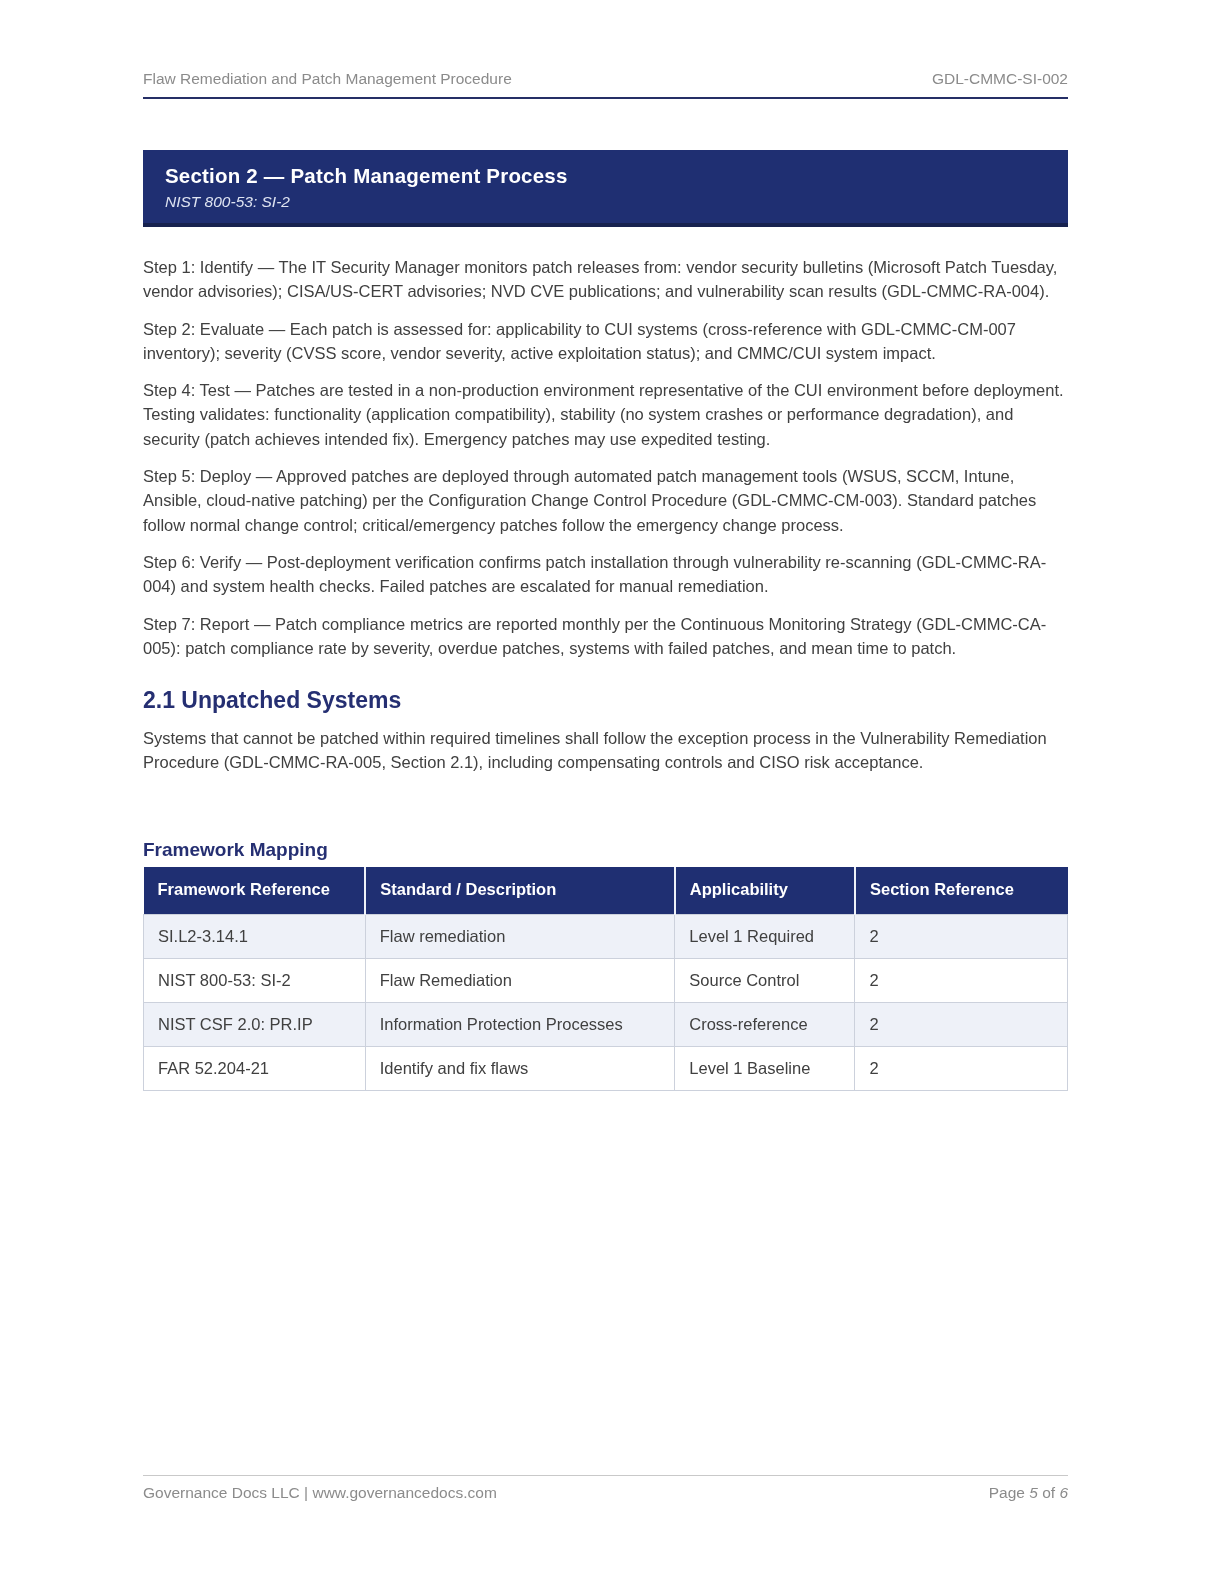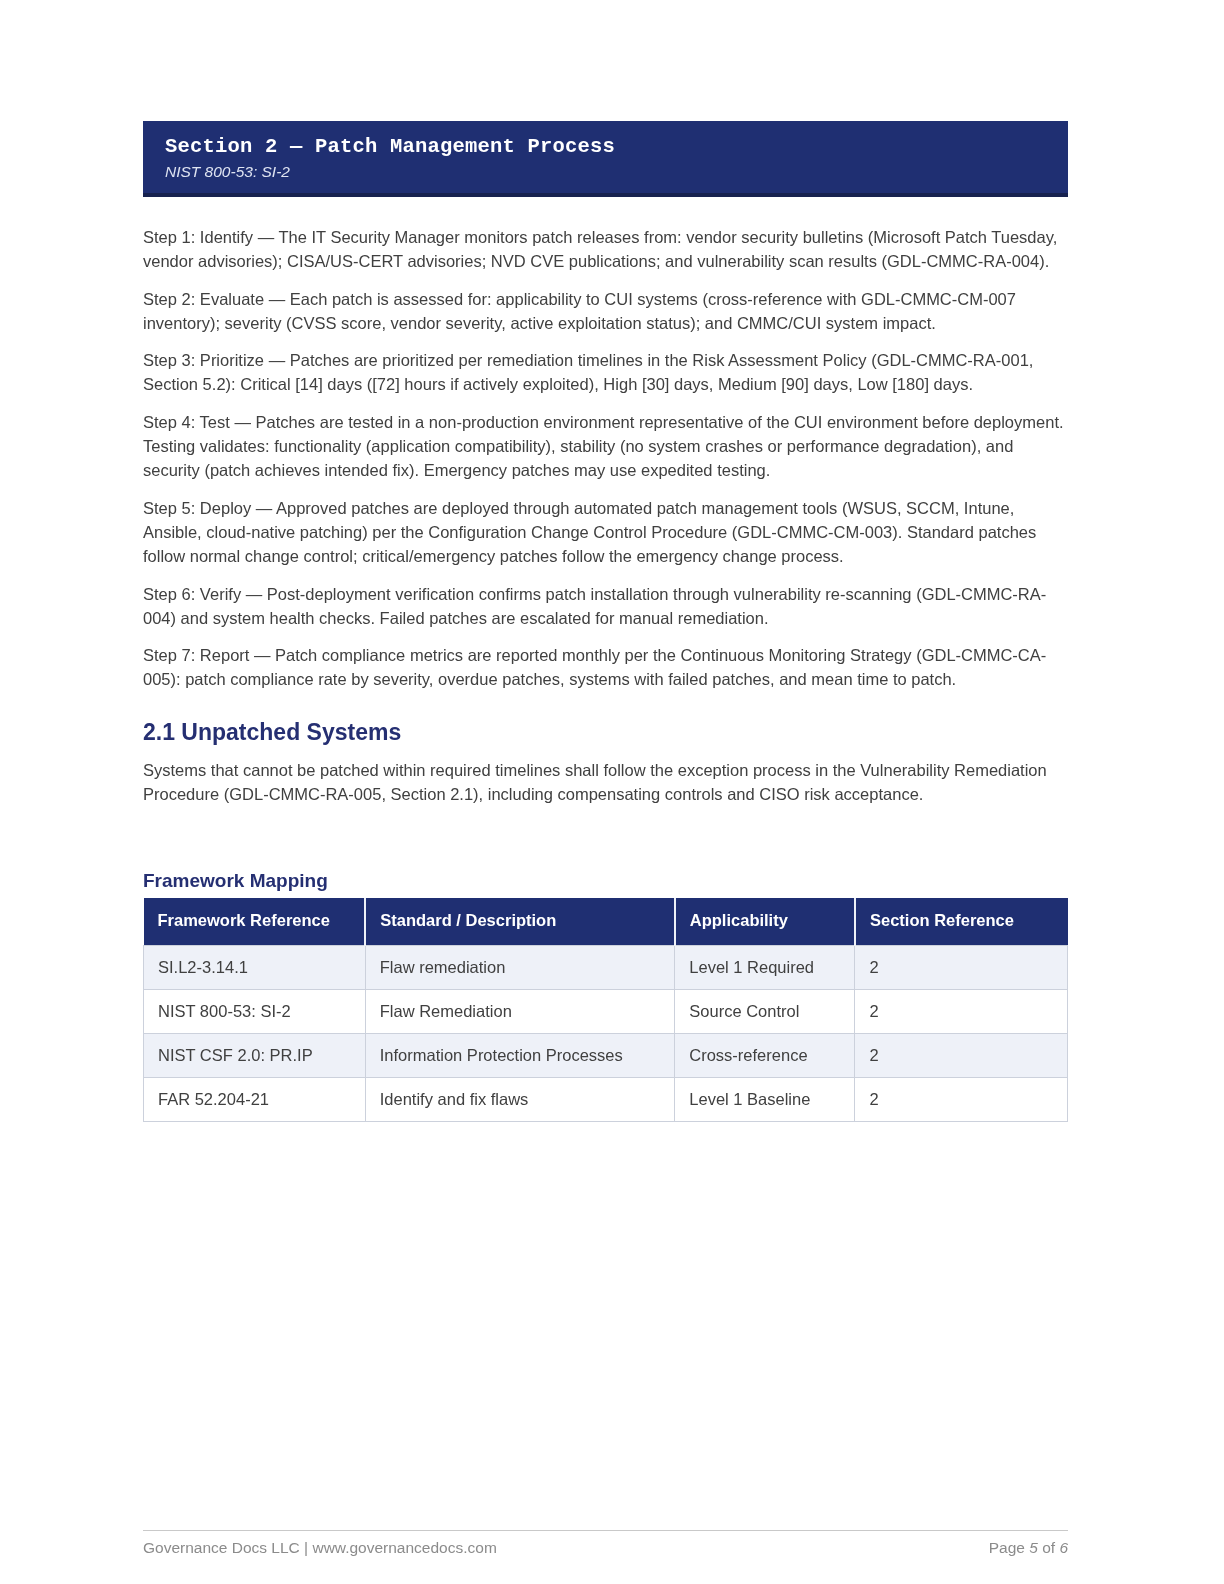--- a/index.html
+++ b/index.html
@@ -122,6 +122,10 @@
 
 <div class="page">
 
+  <div class="doc-header">
+    <span>Flaw Remediation and Patch Management Procedure</span>
+    <span>GDL-CMMC-SI-002</span>
+  </div>
 
   <div class="banner">
     <div class="banner-title">Section 2 — Patch Management Process</div>

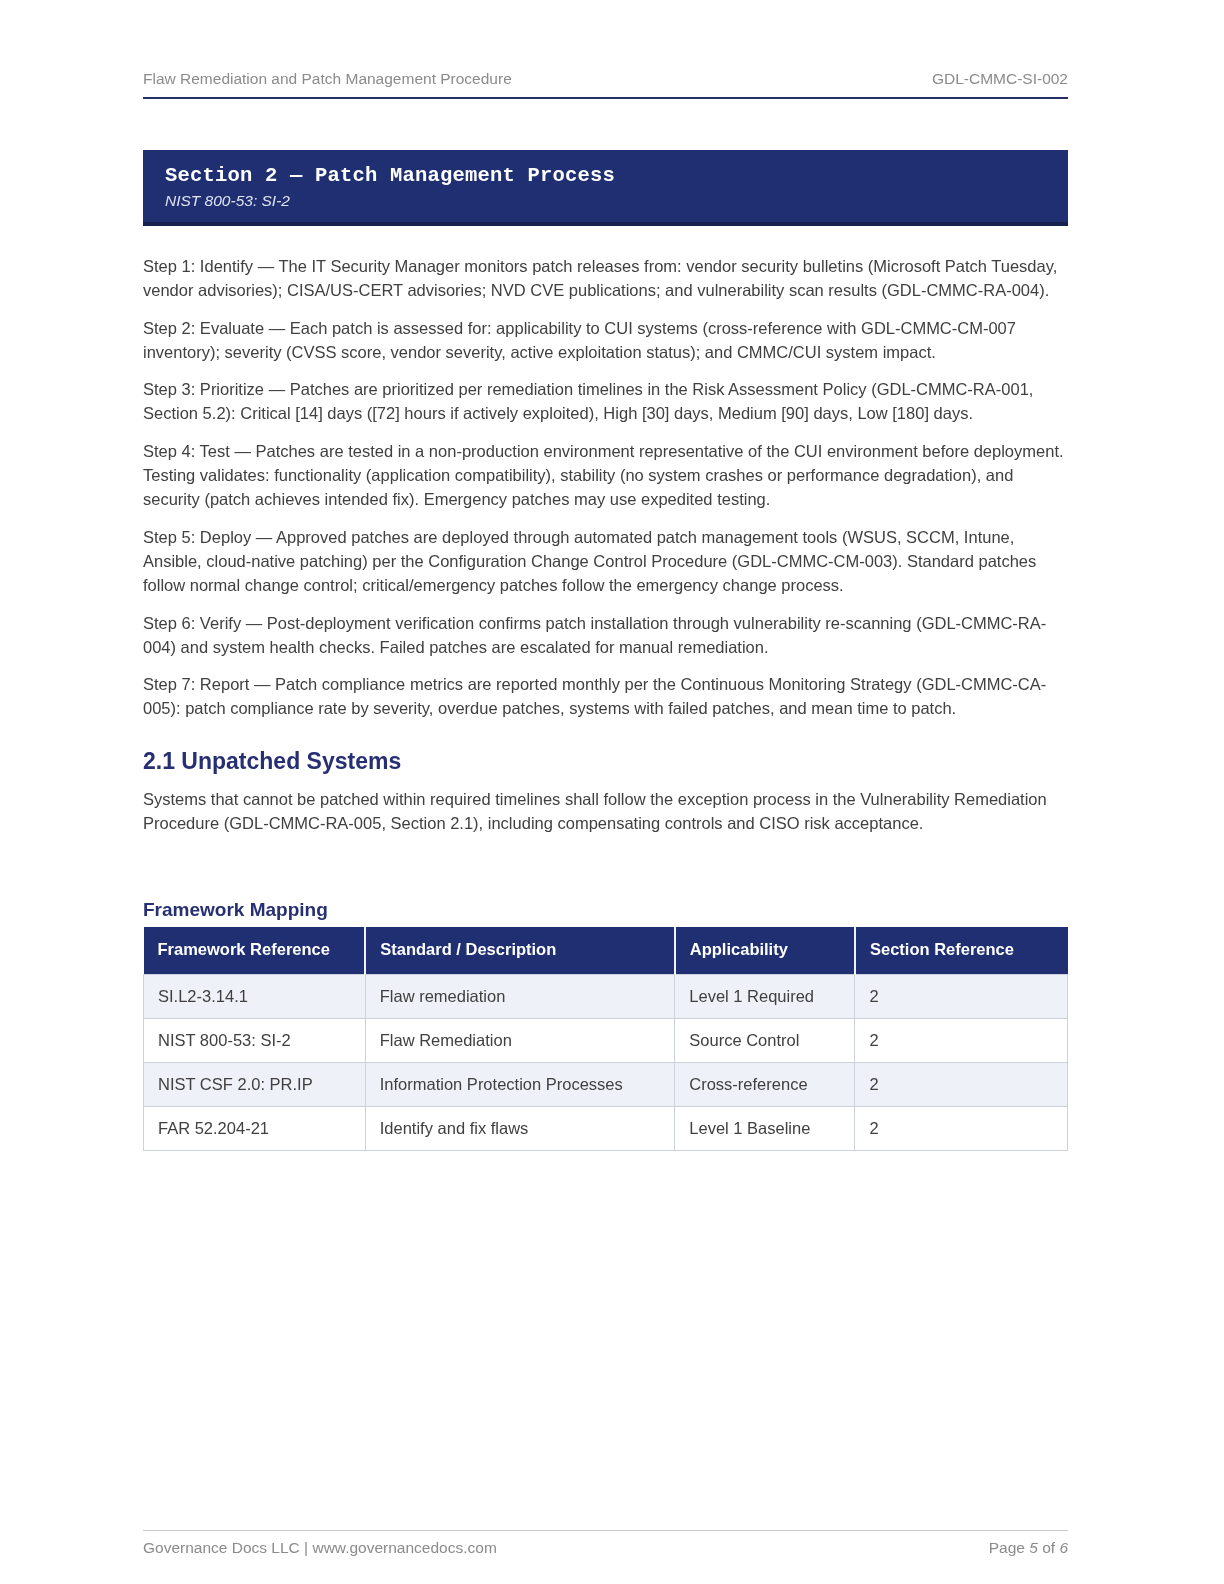--- a/index.html
+++ b/index.html
@@ -38,7 +38,6 @@
     font-size: 20.5px;
     font-weight: bold;
     letter-spacing: 0.2px;
-    font-family: Liberation Mono, monospace;
   }
   .banner-subtitle {
     font-size: 15.5px;

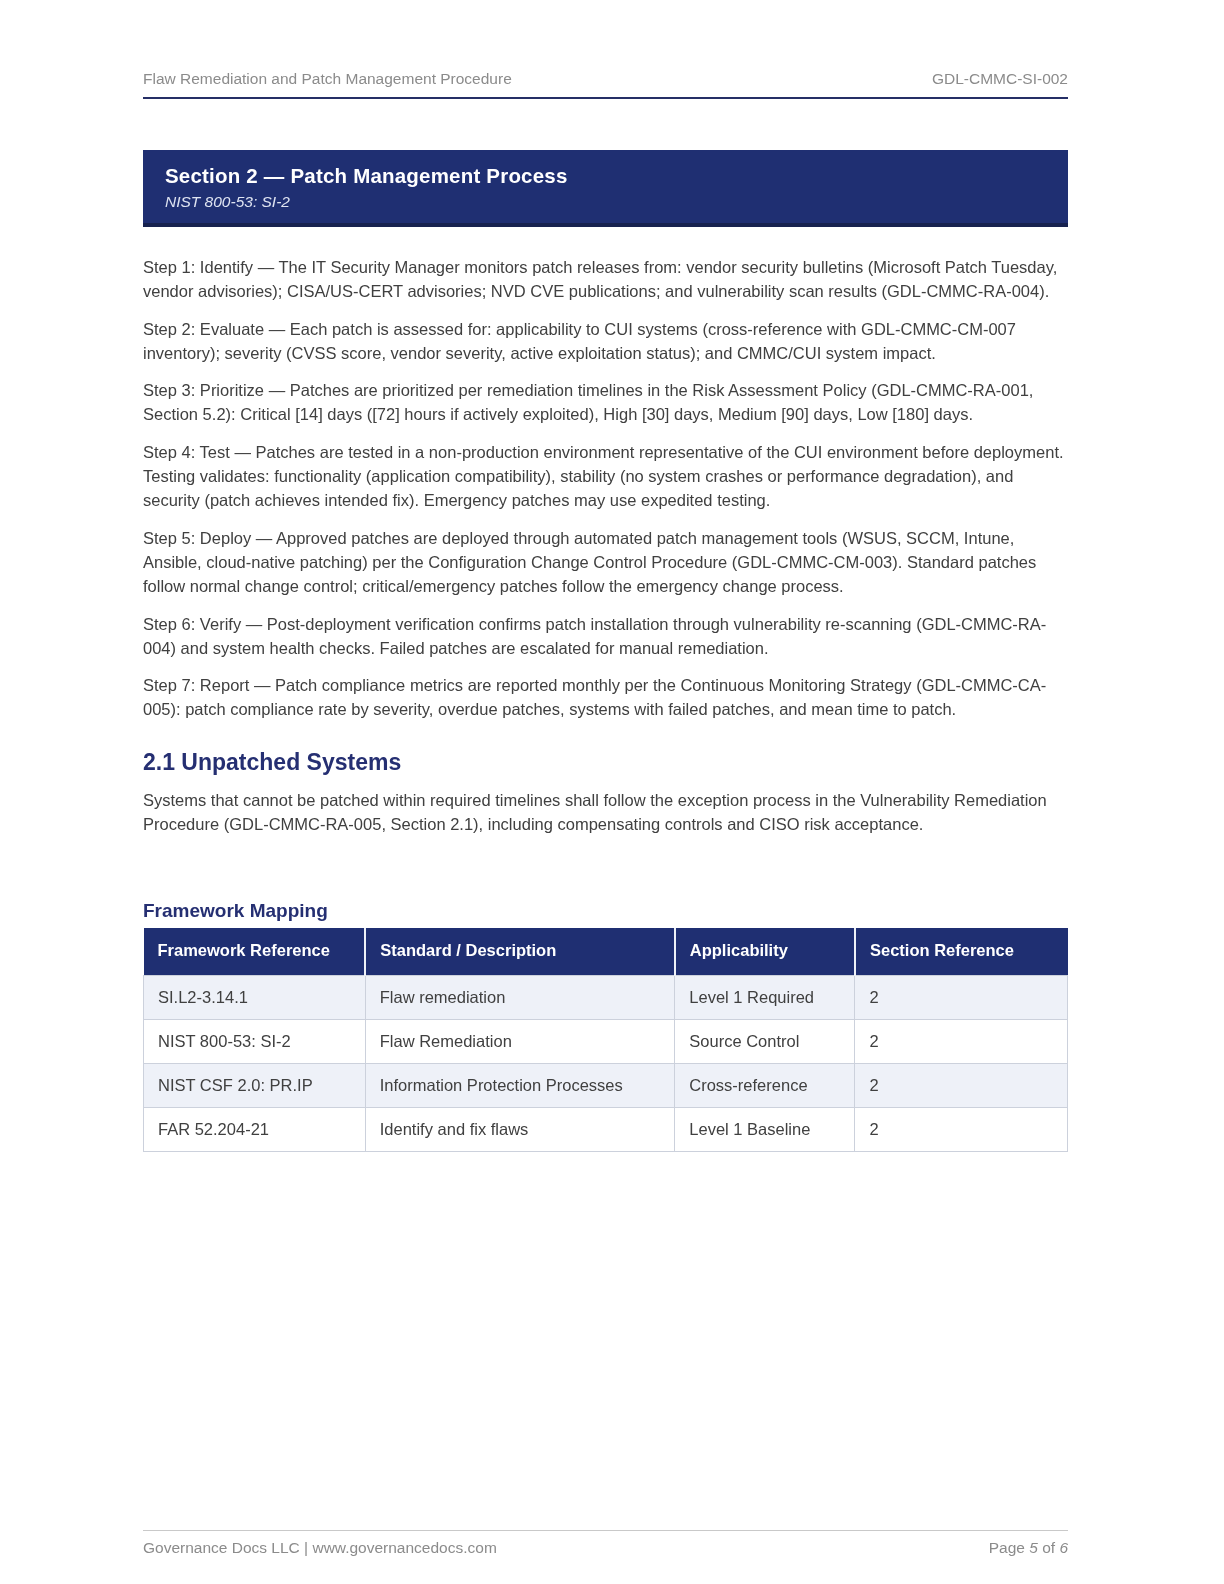--- a/index.html
+++ b/index.html
@@ -134,7 +134,6 @@
   <div class="steps">
     <p>Step 1: Identify — The IT Security Manager monitors patch releases from: vendor security bulletins (Microsoft Patch Tuesday, vendor advisories); CISA/US-CERT advisories; NVD CVE publications; and vulnerability scan results (GDL-CMMC-RA-004).</p>
     <p>Step 2: Evaluate — Each patch is assessed for: applicability to CUI systems (cross-reference with GDL-CMMC-CM-007 inventory); severity (CVSS score, vendor severity, active exploitation status); and CMMC/CUI system impact.</p>
-    <p>Step 3: Prioritize — Patches are prioritized per remediation timelines in the Risk Assessment Policy (GDL-CMMC-RA-001, Section 5.2): Critical [14] days ([72] hours if actively exploited), High [30] days, Medium [90] days, Low [180] days.</p>
     <p>Step 4: Test — Patches are tested in a non-production environment representative of the CUI environment before deployment. Testing validates: functionality (application compatibility), stability (no system crashes or performance degradation), and security (patch achieves intended fix). Emergency patches may use expedited testing.</p>
     <p>Step 5: Deploy — Approved patches are deployed through automated patch management tools (WSUS, SCCM, Intune, Ansible, cloud-native patching) per the Configuration Change Control Procedure (GDL-CMMC-CM-003). Standard patches follow normal change control; critical/emergency patches follow the emergency change process.</p>
     <p>Step 6: Verify — Post-deployment verification confirms patch installation through vulnerability re-scanning (GDL-CMMC-RA-004) and system health checks. Failed patches are escalated for manual remediation.</p>

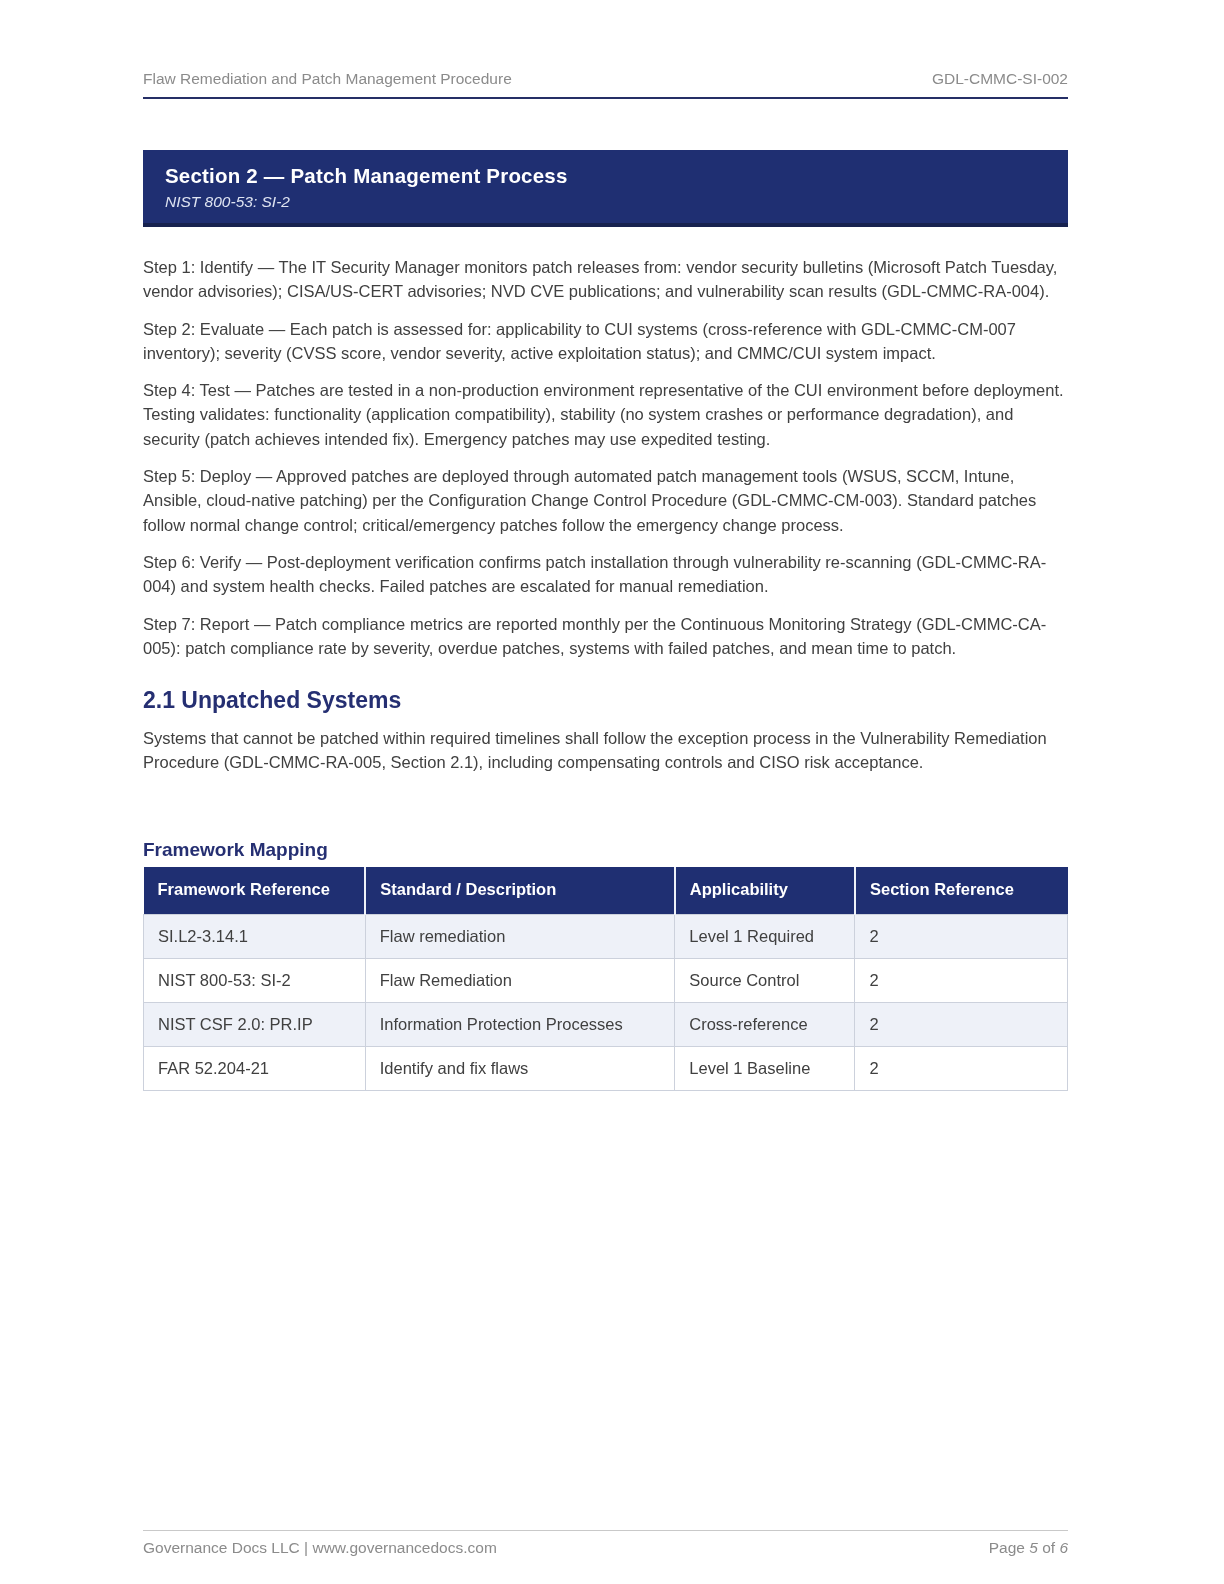--- a/index.html
+++ b/index.html
@@ -106,7 +106,7 @@
     position: absolute;
     left: 143px;
     width: 925px;
-    top: 1530px;
+    top: 1475px;
     border-top: 1px solid #c9c9c9;
     padding-top: 8px;
     display: flex;

